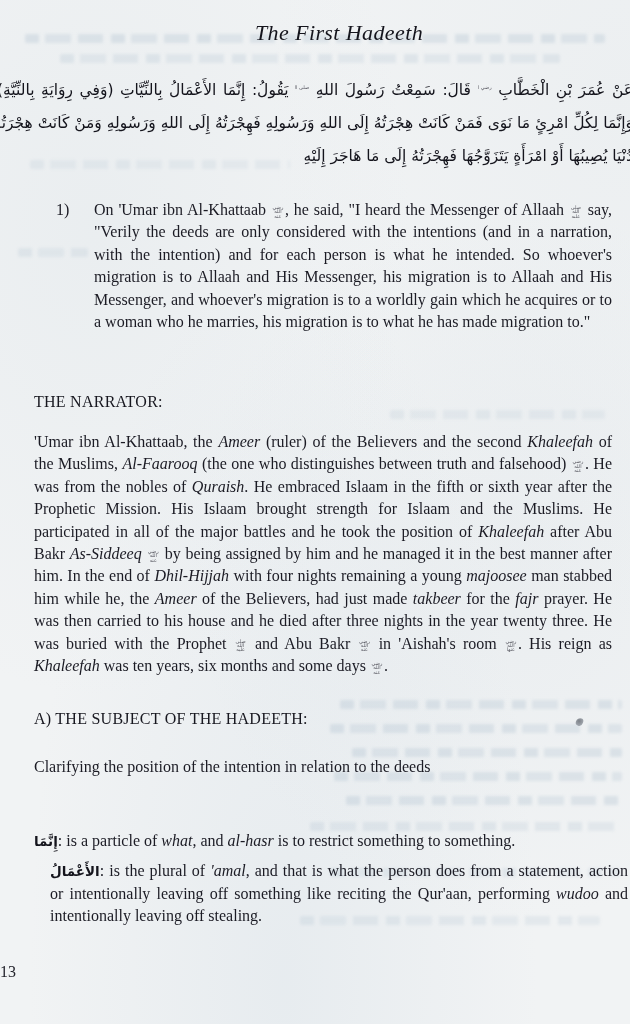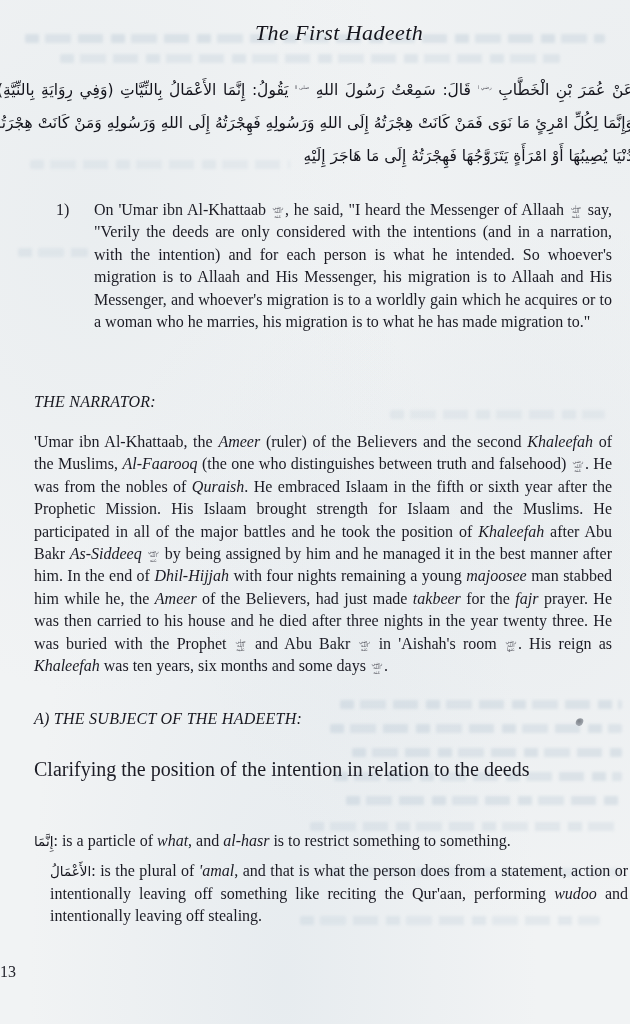--- a/index.html
+++ b/index.html
@@ -44,7 +44,7 @@
     display:grid;grid-template-columns:38px 1fr;
   }
   .heading{
-    font-size:16px;letter-spacing:.25px;color:#17171f;font-style:italic;
+    font-size:16px;letter-spacing:.25px;color:#17171f;
   }
   .narrator-heading{top:393px;left:34px;}
   .narrator-body{top:431px;left:34px;width:578px;}

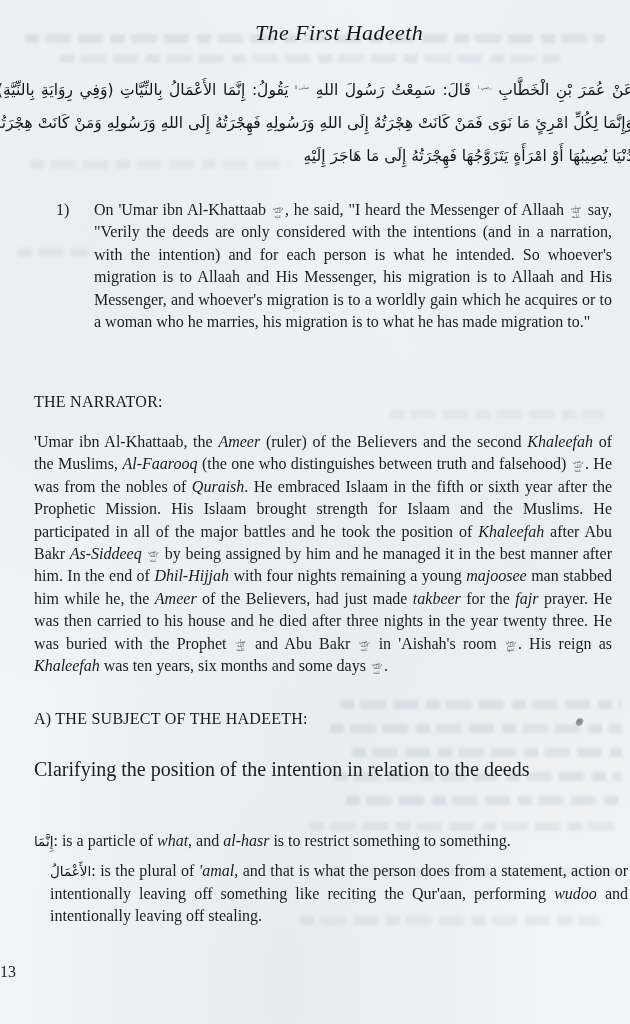--- a/index.html
+++ b/index.html
@@ -49,7 +49,7 @@
   .narrator-heading{top:393px;left:34px;}
   .narrator-body{top:431px;left:34px;width:578px;}
   .a-heading{top:710px;left:34px;}
-  .a-text{top:758px;left:34px;width:578px;font-size:20px;}
+  .a-text{top:758px;left:34px;width:578px;font-size:16px;}
   .b-heading{top:801px;left:34px;}
   .def1{top:830px;left:34px;width:578px;}
   .def2{top:860px;left:50px;width:578px;line-height:22.7px;}

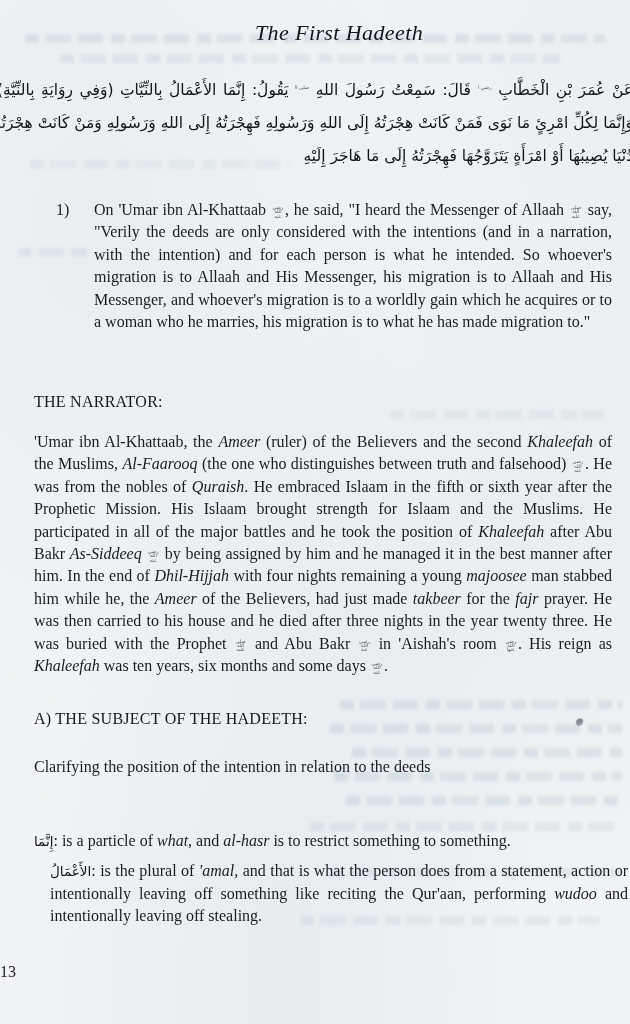--- a/index.html
+++ b/index.html
@@ -55,7 +55,7 @@
   .def2{top:860px;left:50px;width:578px;line-height:22.7px;}
   .term{
     font-family:"DejaVu Sans", sans-serif;
-    font-weight:normal;
+    font-weight:bold;
     font-size:13.5px;
     color:#14141c;
     direction:rtl;

